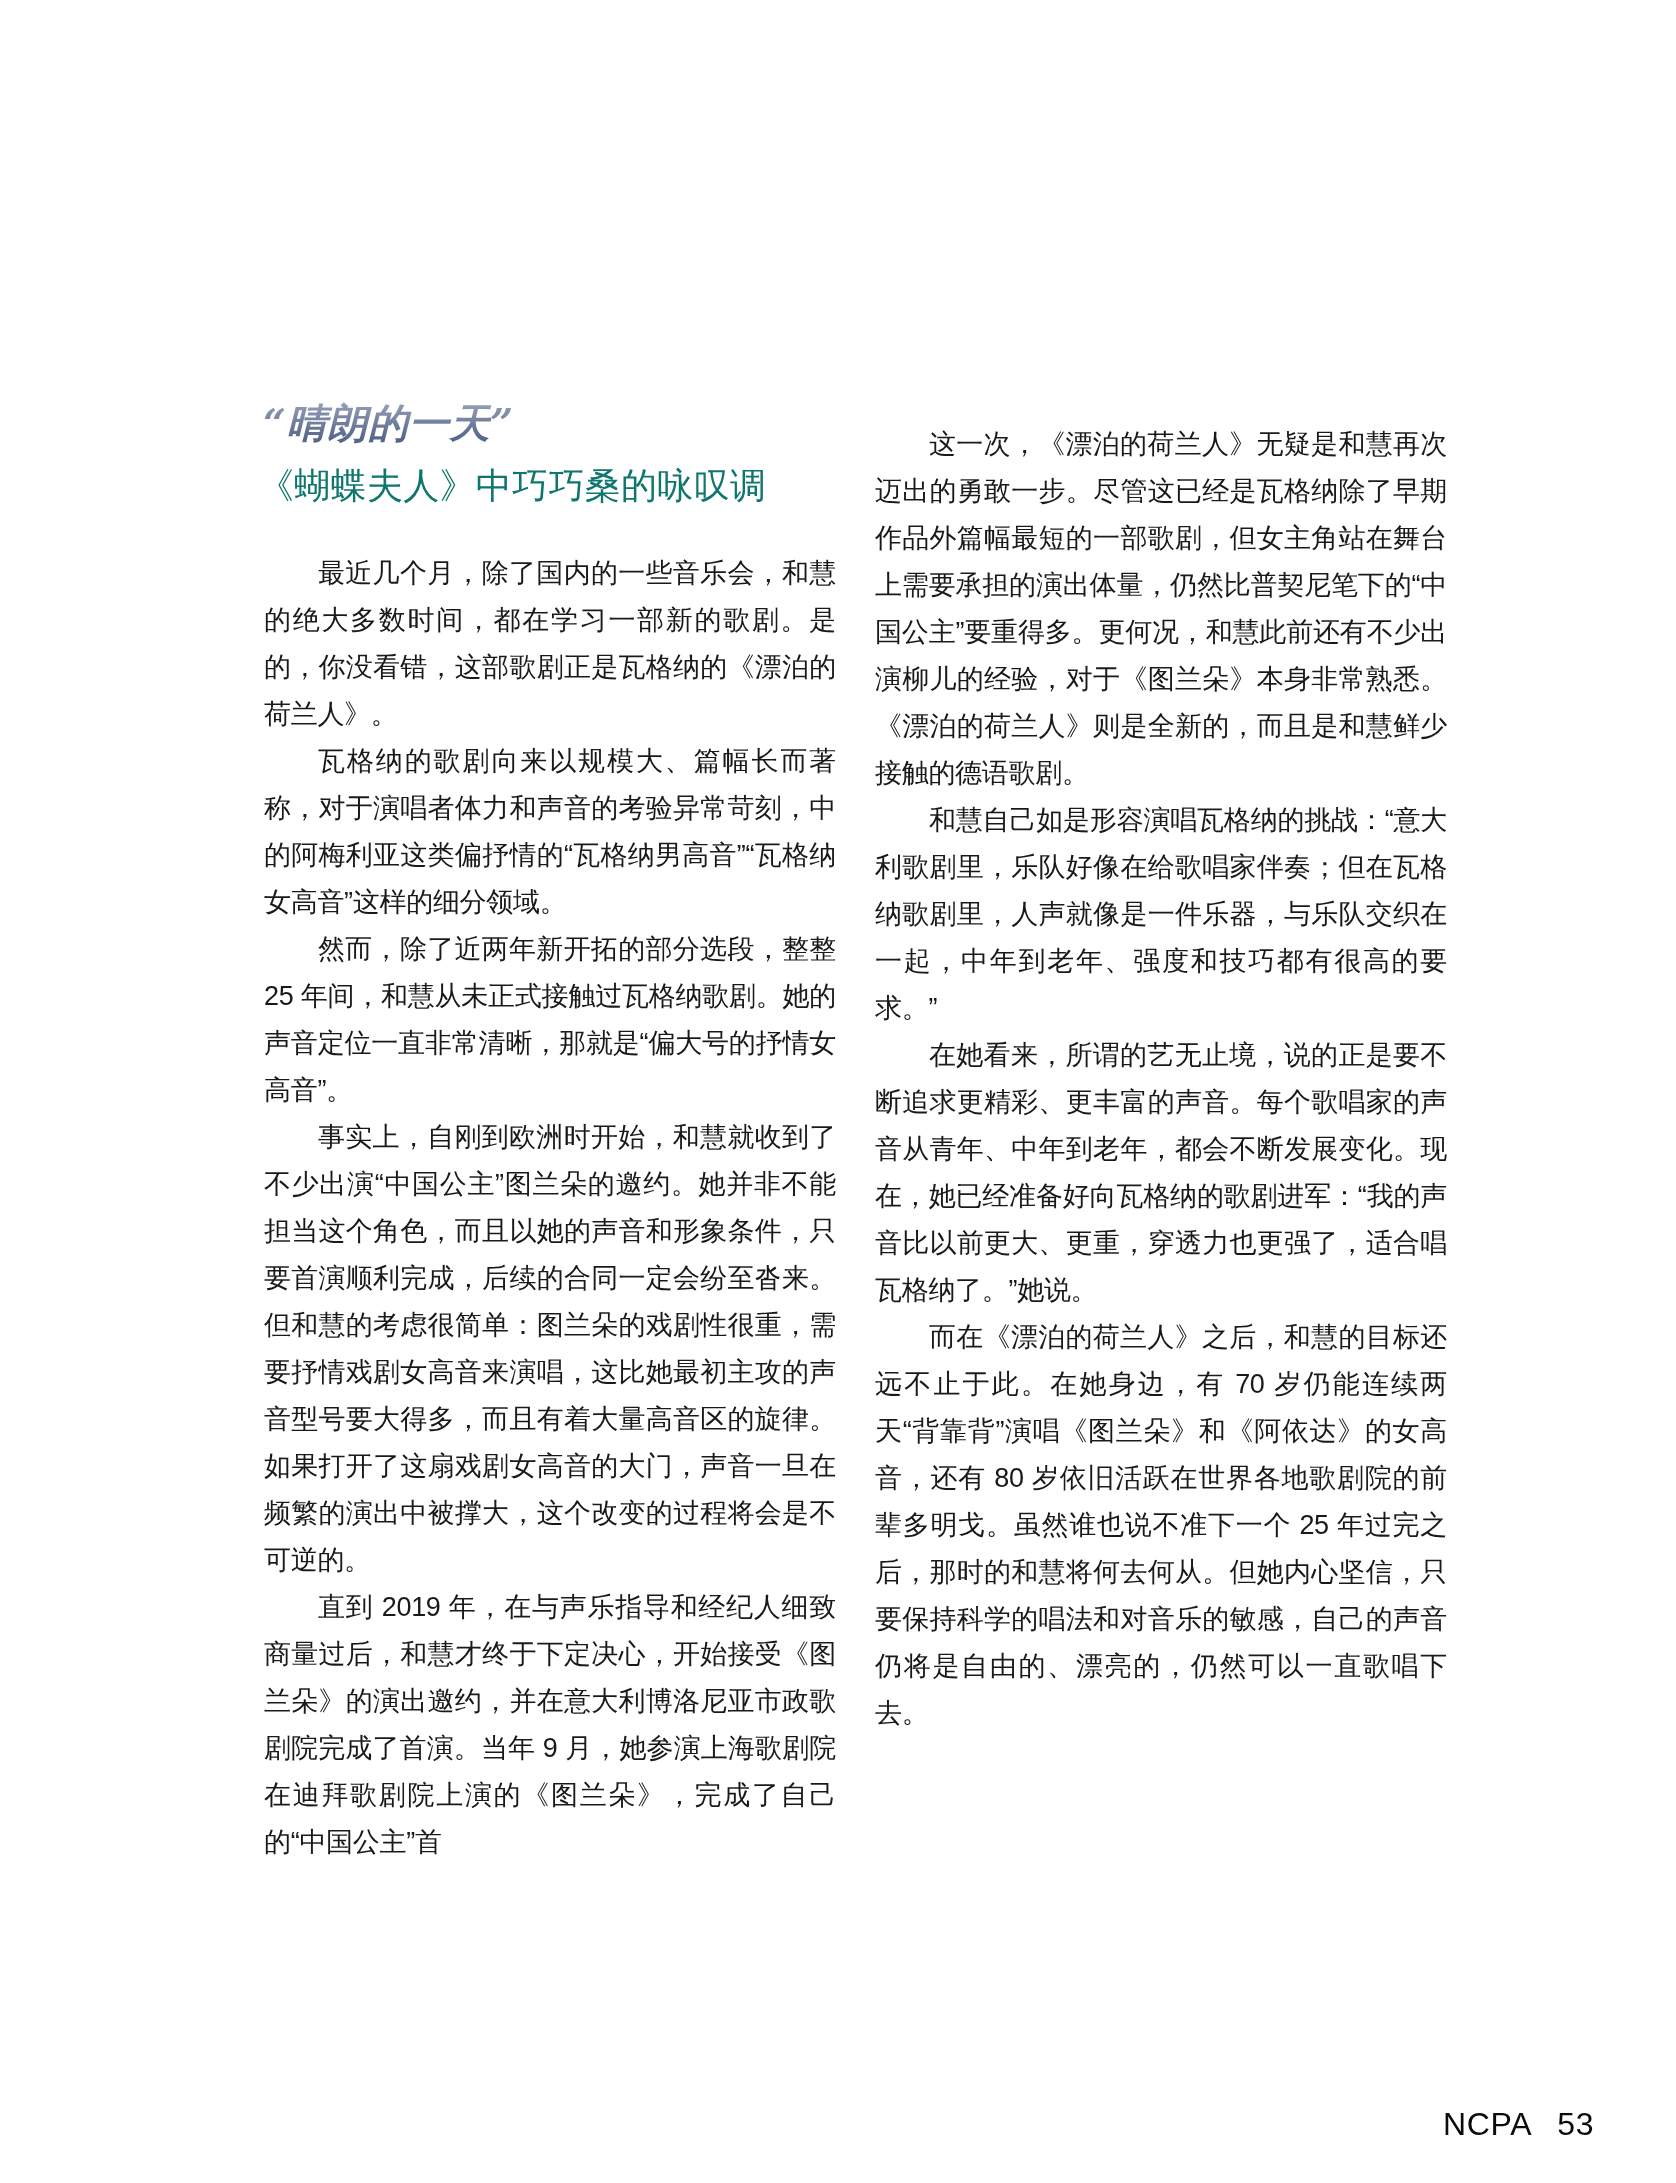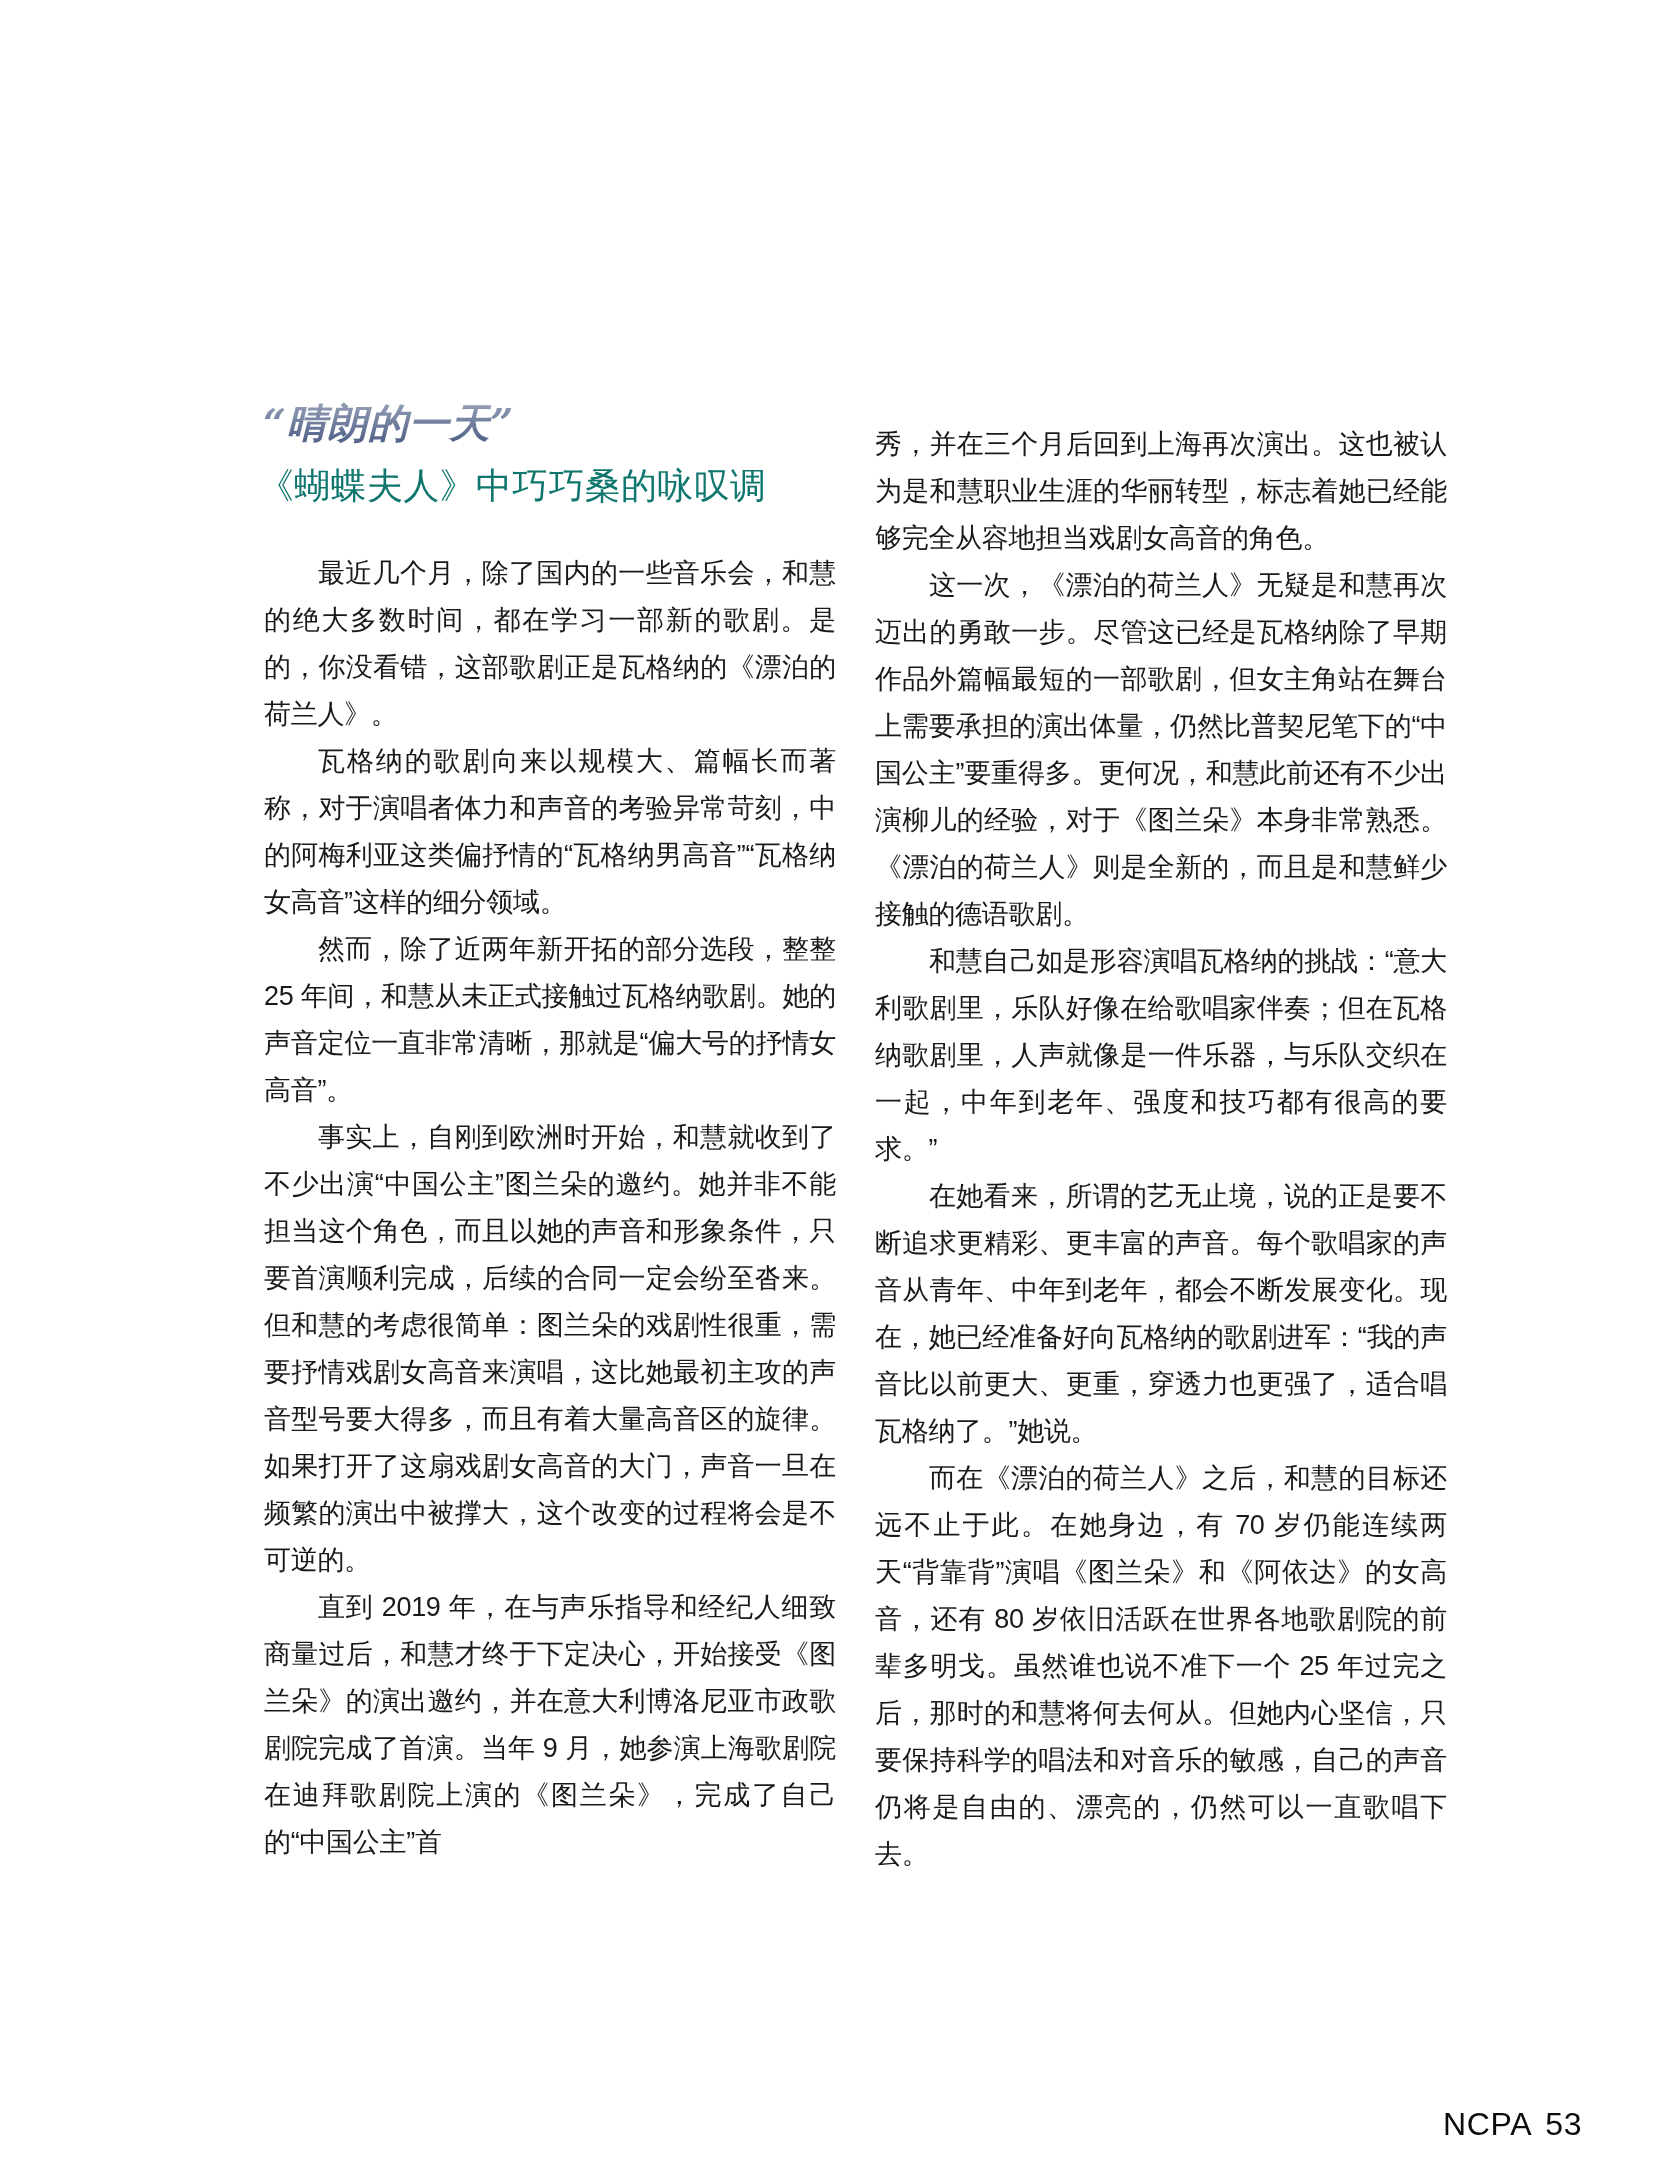--- a/index.html
+++ b/index.html
@@ -65,7 +65,6 @@
     </div>
 
   <div class="col col-right">
-      <p class="para">秀，并在三个月后回到上海再次演出。这也被认为是和慧职业生涯的华丽转型，标志着她已经能够完全从容地担当戏剧女高音的角色。</p>
       <p class="para indent">这一次，《漂泊的荷兰人》无疑是和慧再次迈出的勇敢一步。尽管这已经是瓦格纳除了早期作品外篇幅最短的一部歌剧，但女主角站在舞台上需要承担的演出体量，仍然比普契尼笔下的“中国公主”要重得多。更何况，和慧此前还有不少出演柳儿的经验，对于《图兰朵》本身非常熟悉。《漂泊的荷兰人》则是全新的，而且是和慧鲜少接触的德语歌剧。</p>
       <p class="para indent">和慧自己如是形容演唱瓦格纳的挑战：“意大利歌剧里，乐队好像在给歌唱家伴奏；但在瓦格纳歌剧里，人声就像是一件乐器，与乐队交织在一起，中年到老年、强度和技巧都有很高的要求。”</p>
       <p class="para indent">在她看来，所谓的艺无止境，说的正是要不断追求更精彩、更丰富的声音。每个歌唱家的声音从青年、中年到老年，都会不断发展变化。现在，她已经准备好向瓦格纳的歌剧进军：“我的声音比以前更大、更重，穿透力也更强了，适合唱瓦格纳了。”她说。</p>

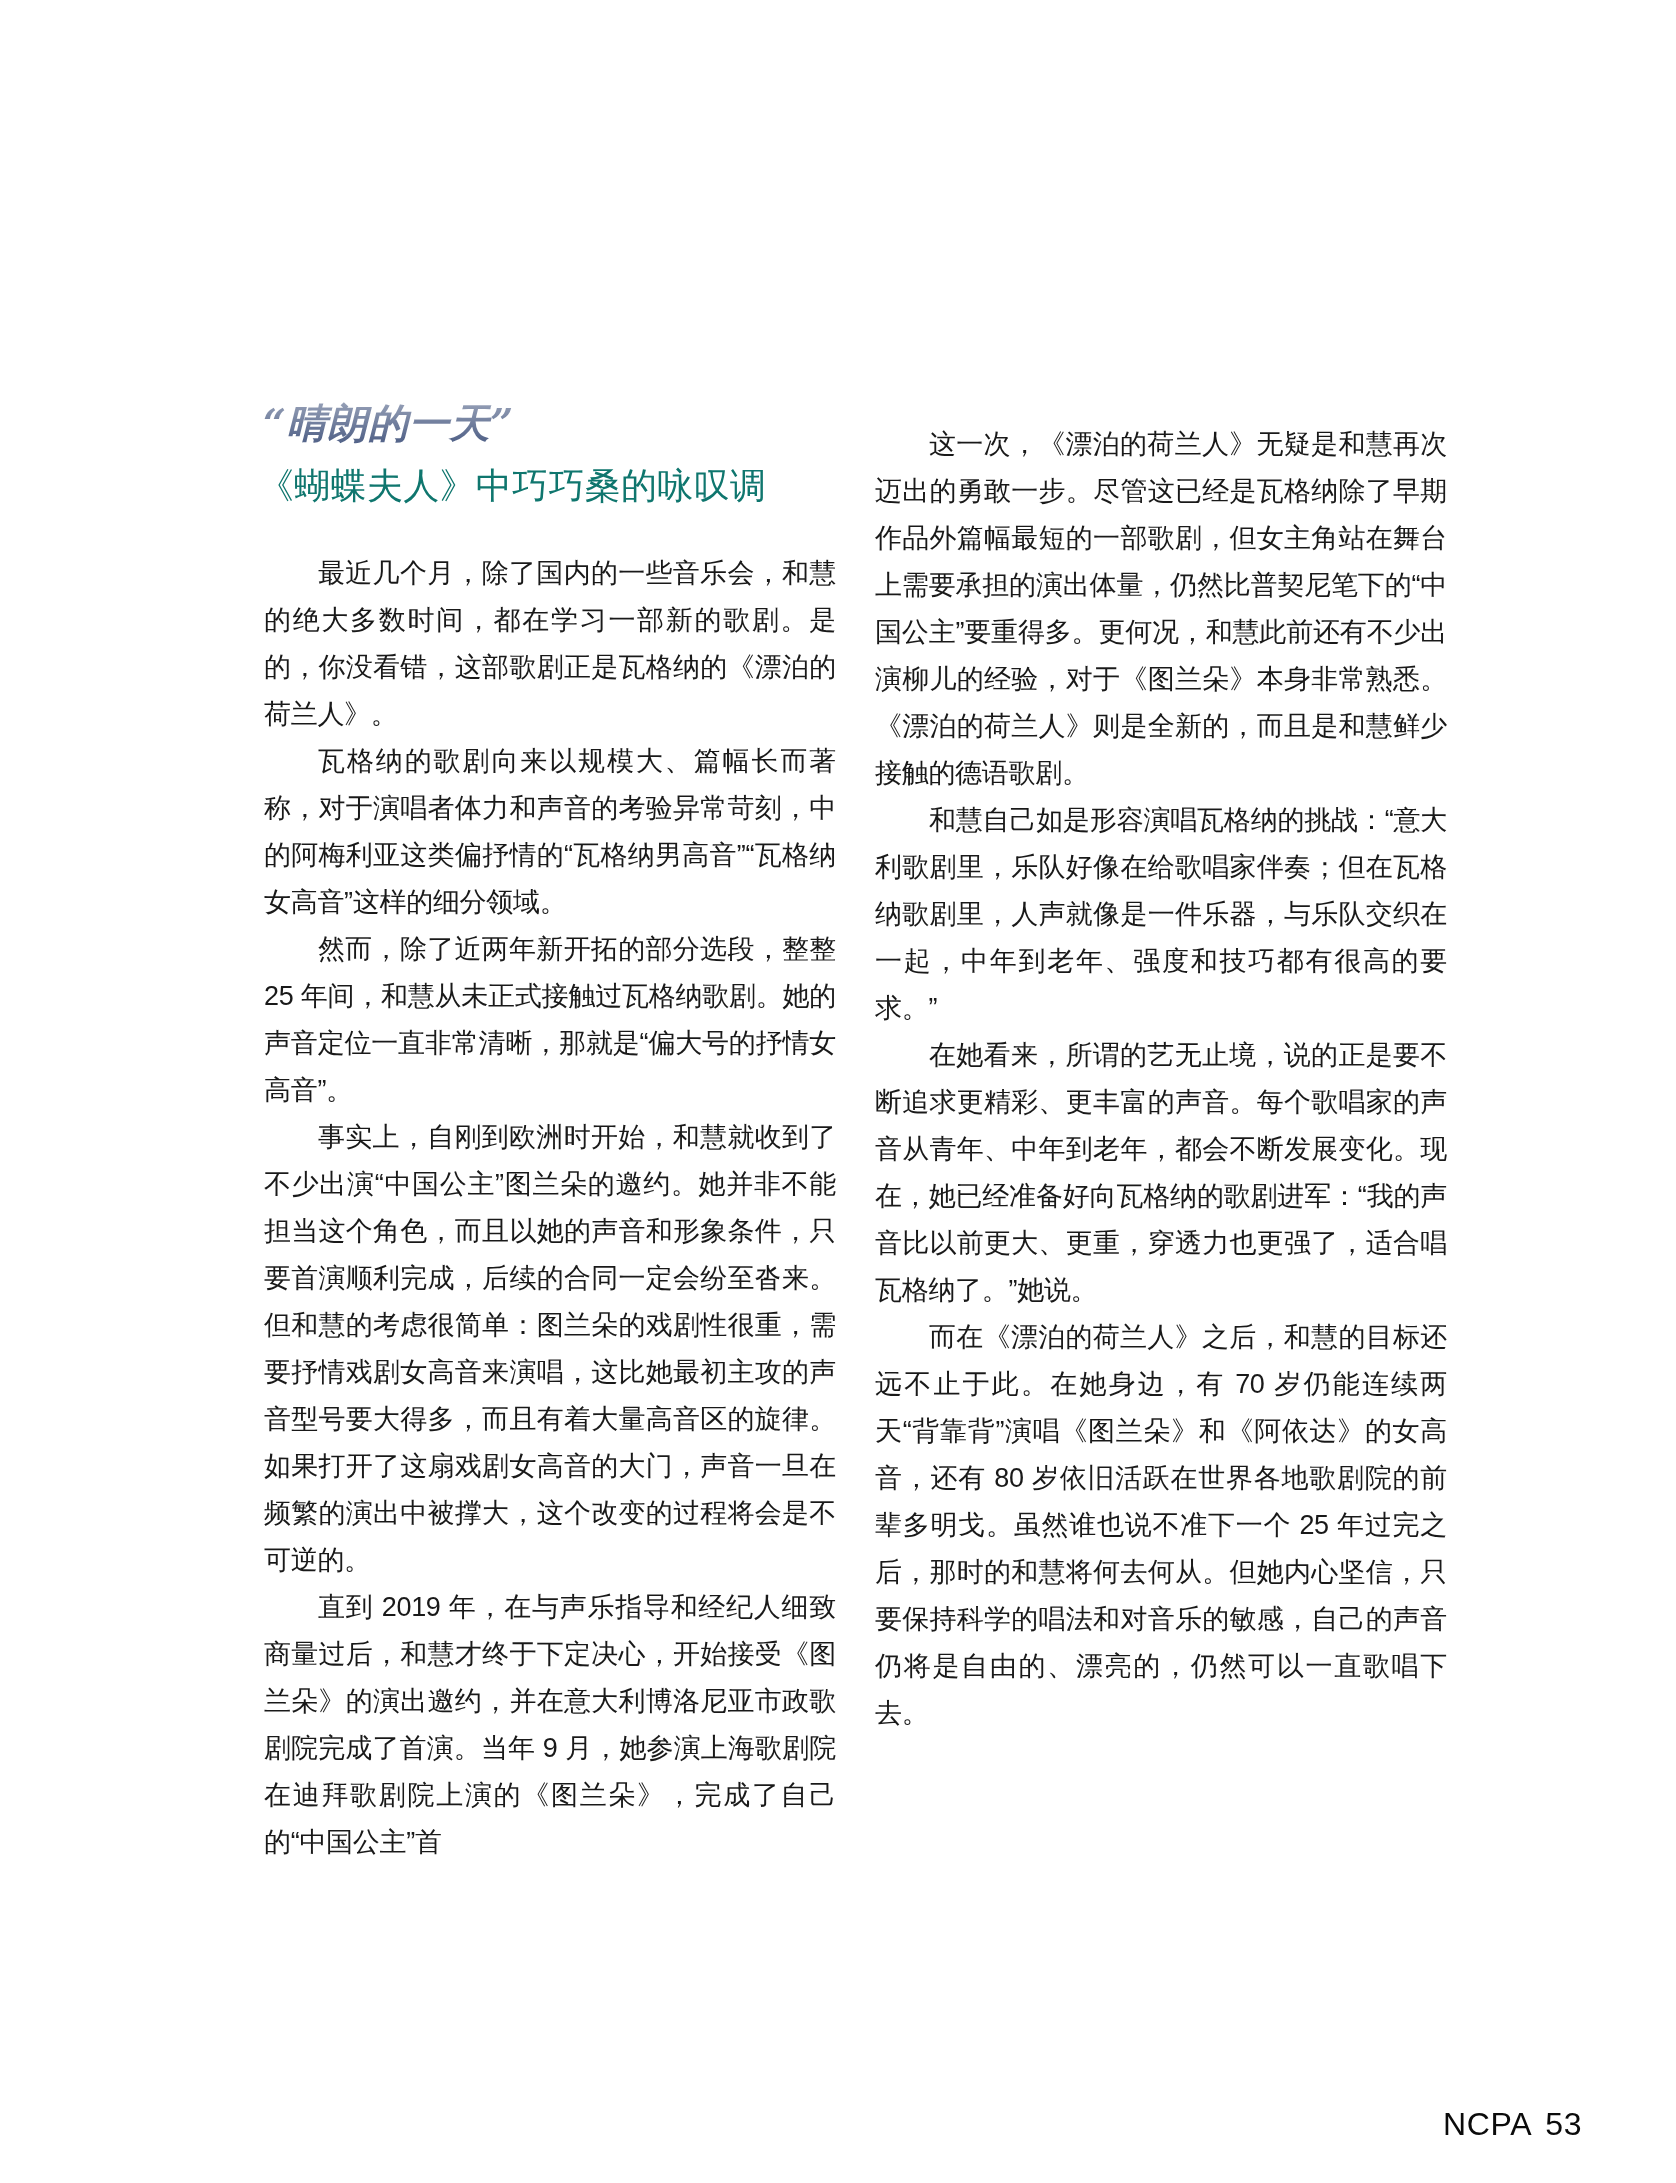--- a/index.html
+++ b/index.html
@@ -44,7 +44,7 @@
   .footer {
     position:absolute; left:1443px; top:2064px;
     font-size:32px; color:#0b0b0b;
-    display:flex; gap:13px; letter-spacing:0.7px;
+    display:flex; gap:25px; letter-spacing:0.7px;
   }
 </style>
 </head>

